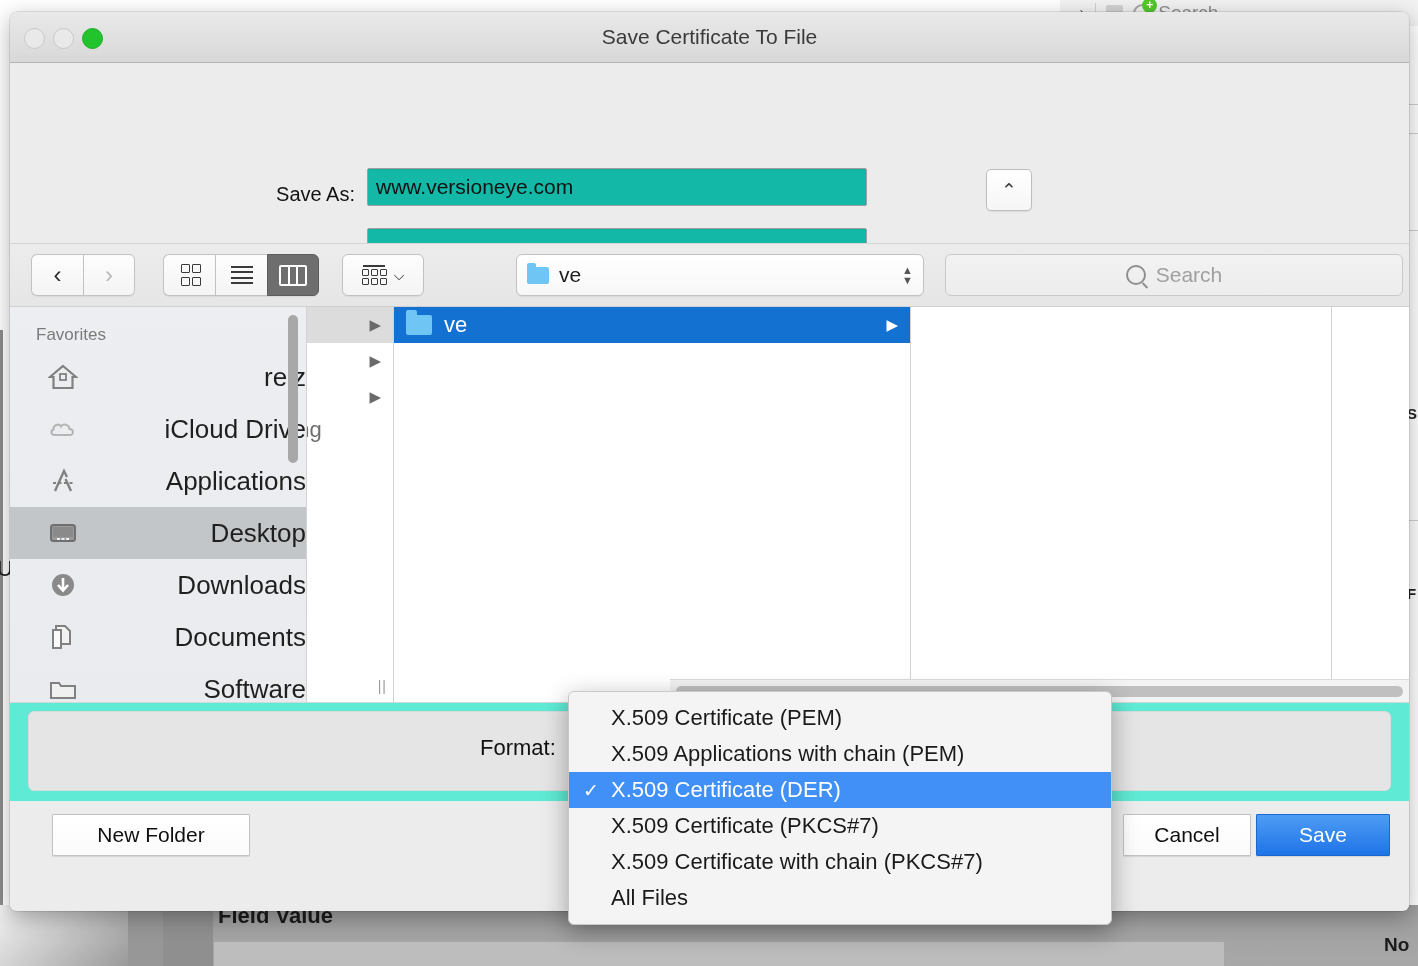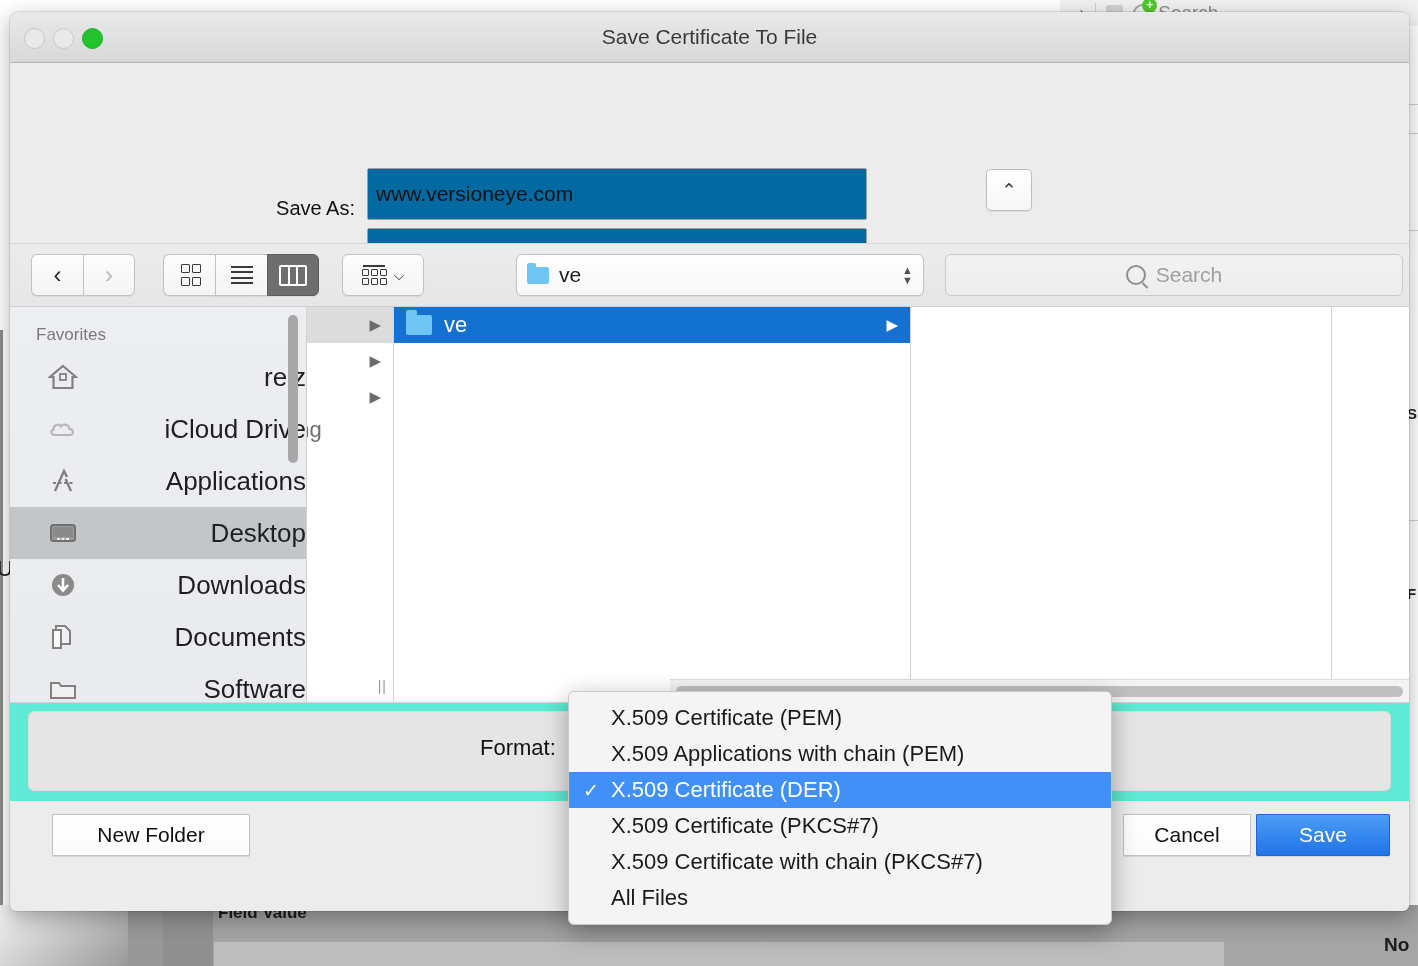--- a/index.html
+++ b/index.html
@@ -112,8 +112,8 @@
     font-size: 20px; color: #121212;
   }
   .txtfield {
-    background: #0369a1; border: 1px solid #9f9f9f; border-radius: 2px;
-    height: 52px; box-sizing: border-box;
+    background: #14b8a6; border: 1px solid #9f9f9f; border-radius: 2px;
+    height: 38px; box-sizing: border-box;
     font-size: 21px; color: #111; padding: 0 8px; line-height: 36px;
     box-shadow: inset 0 1px 1px rgba(0,0,0,0.05);
   }

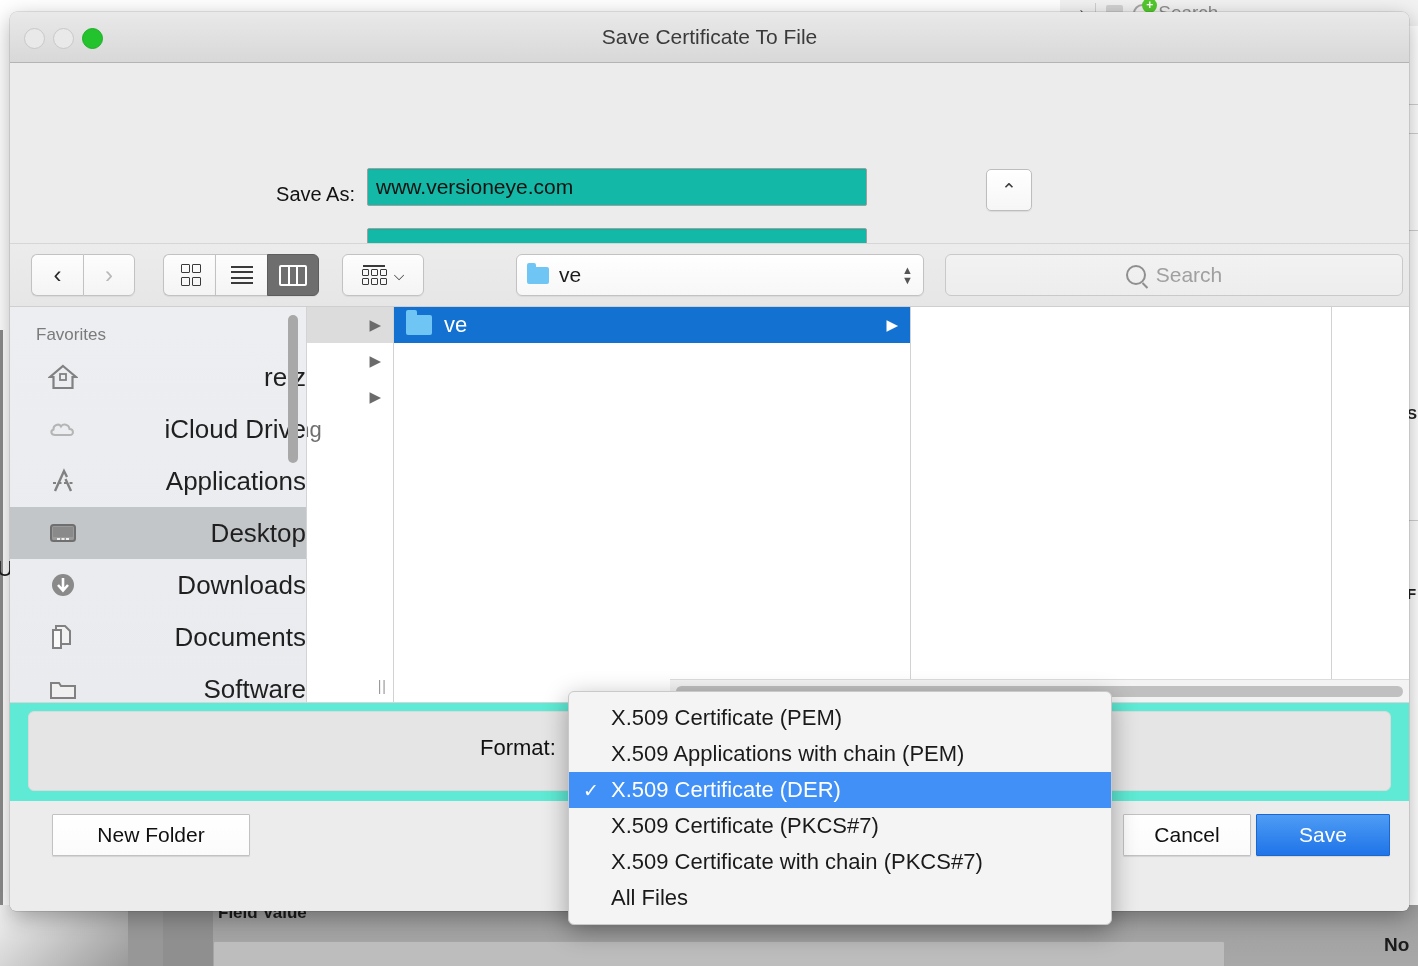--- a/index.html
+++ b/index.html
@@ -56,7 +56,7 @@
   }
   .bg-field-value {
     position: absolute; left: 218px; top: 903px;
-    font-size: 17px; font-weight: bold; color: #1b1b1b;
+    font-size: 22px; font-weight: bold; color: #1b1b1b;
   }
   .bg-field-box {
     position: absolute; left: 213px; top: 941px; width: 1010px; height: 25px;

